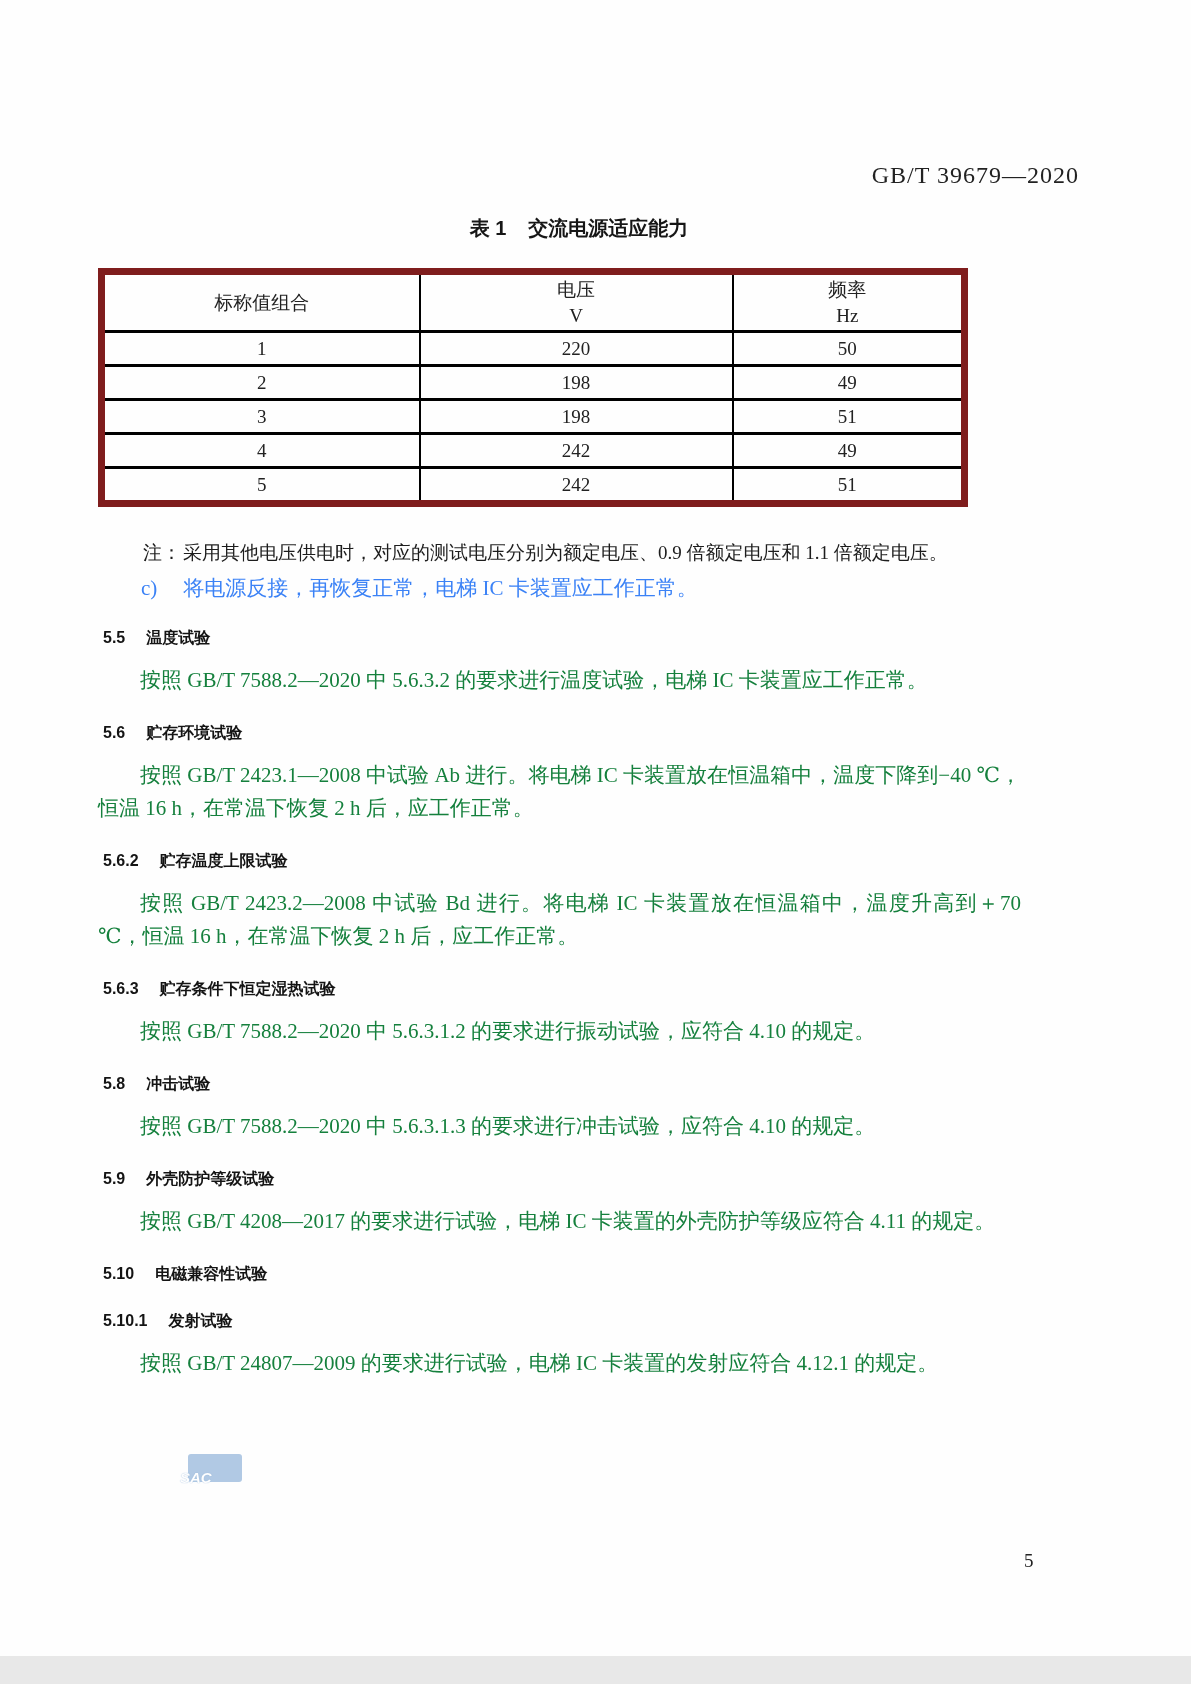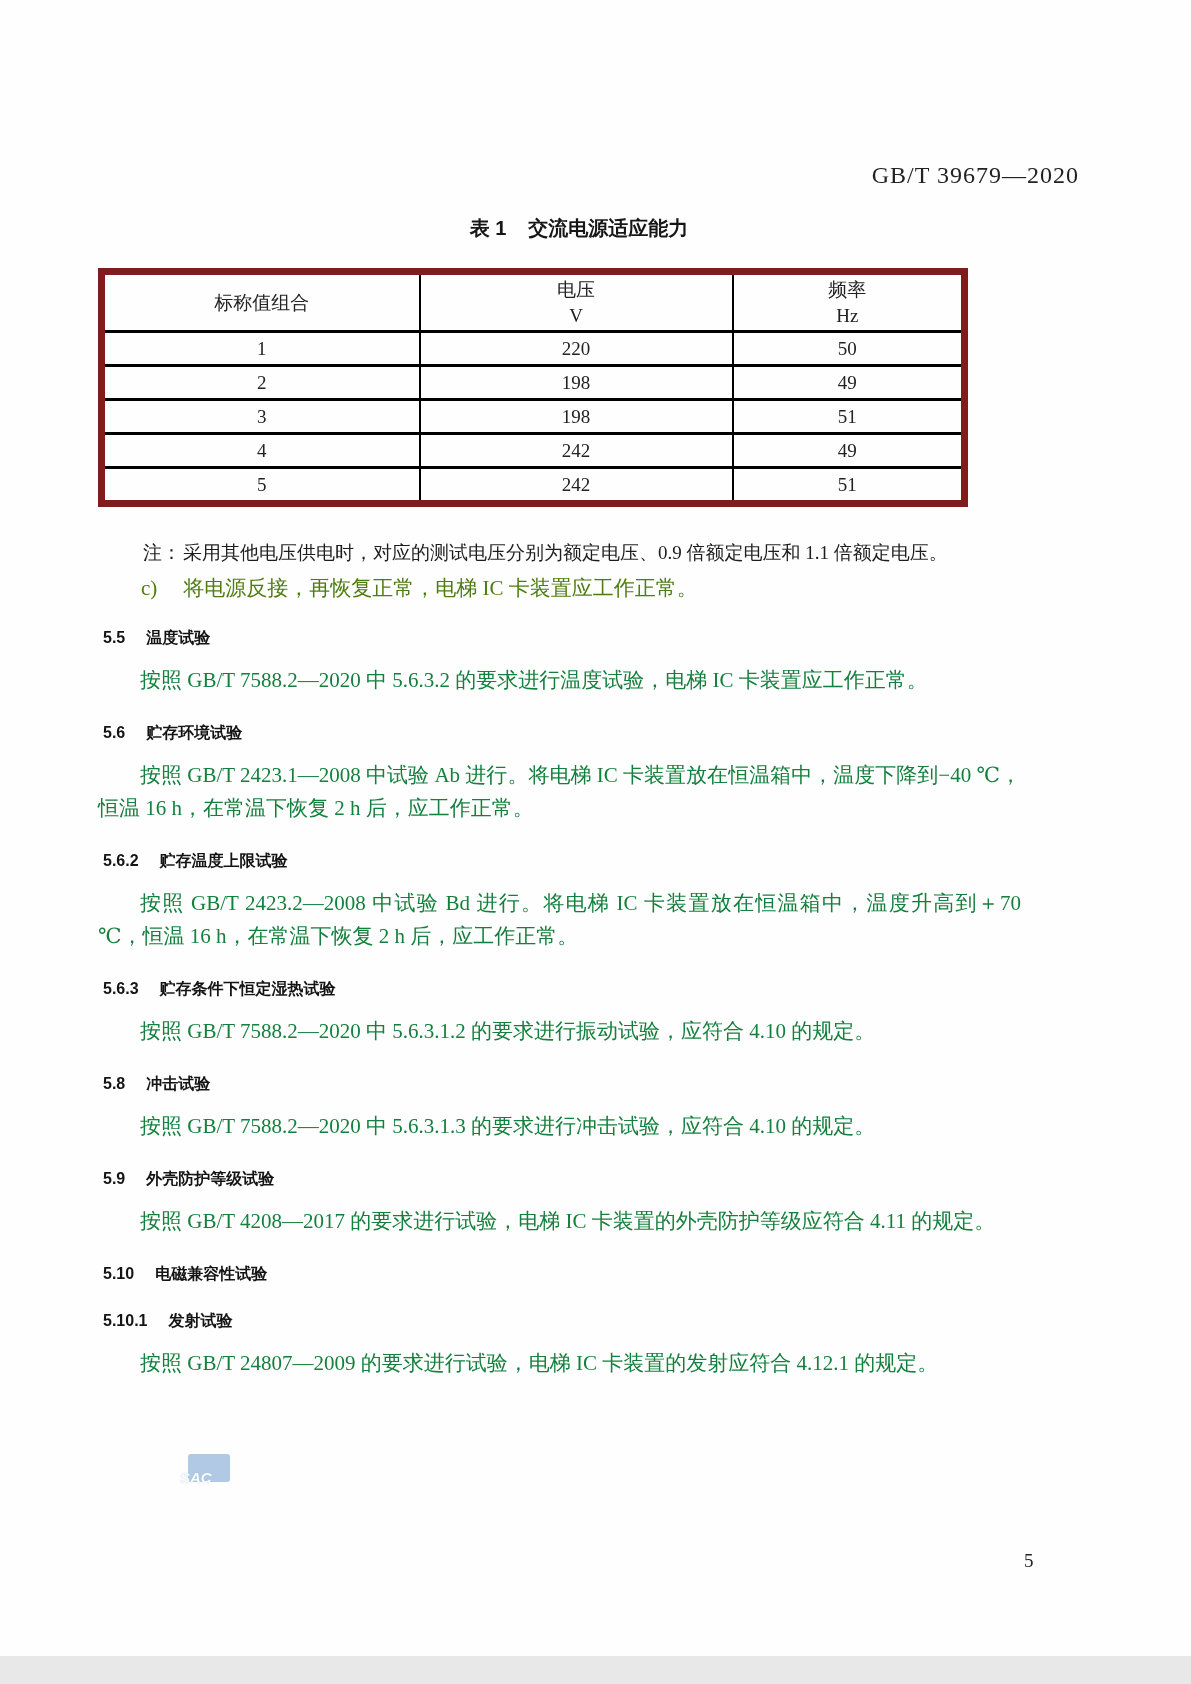--- a/index.html
+++ b/index.html
@@ -55,7 +55,7 @@
   .item-c {
     margin:8px 0 0 0;
     padding-left:43px;
-    font-size:21px; color:#4d7c0f;
+    font-size:21px; color:#3b82f6;
   }
   .item-c .c-marker { margin-right:26px; }
   .sec-h {

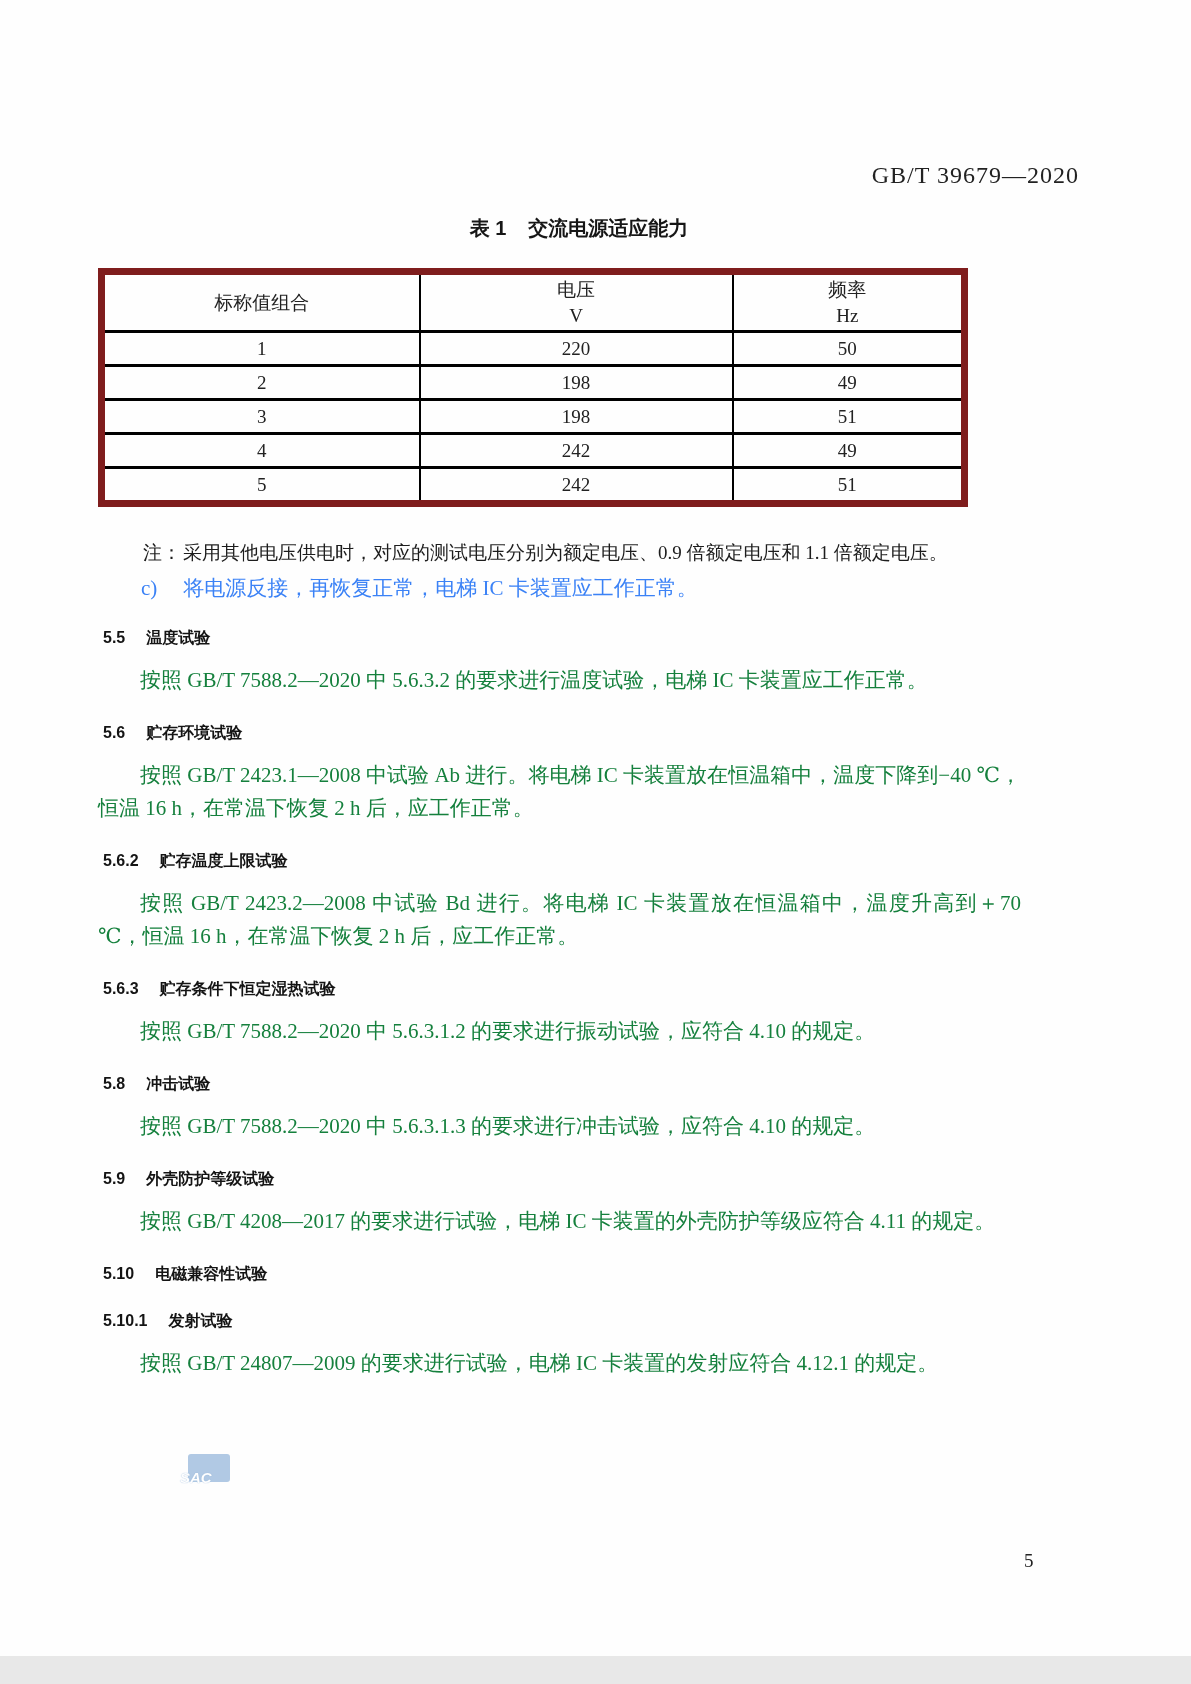--- a/index.html
+++ b/index.html
@@ -81,6 +81,7 @@
     width:42px; height:28px;
     background:#a9c4e2; opacity:0.9;
     border-radius:3px;
+    padding-left:12px;
   }
   .watermark .wm-text {
     position:absolute; left:-8px; bottom:-4px;

